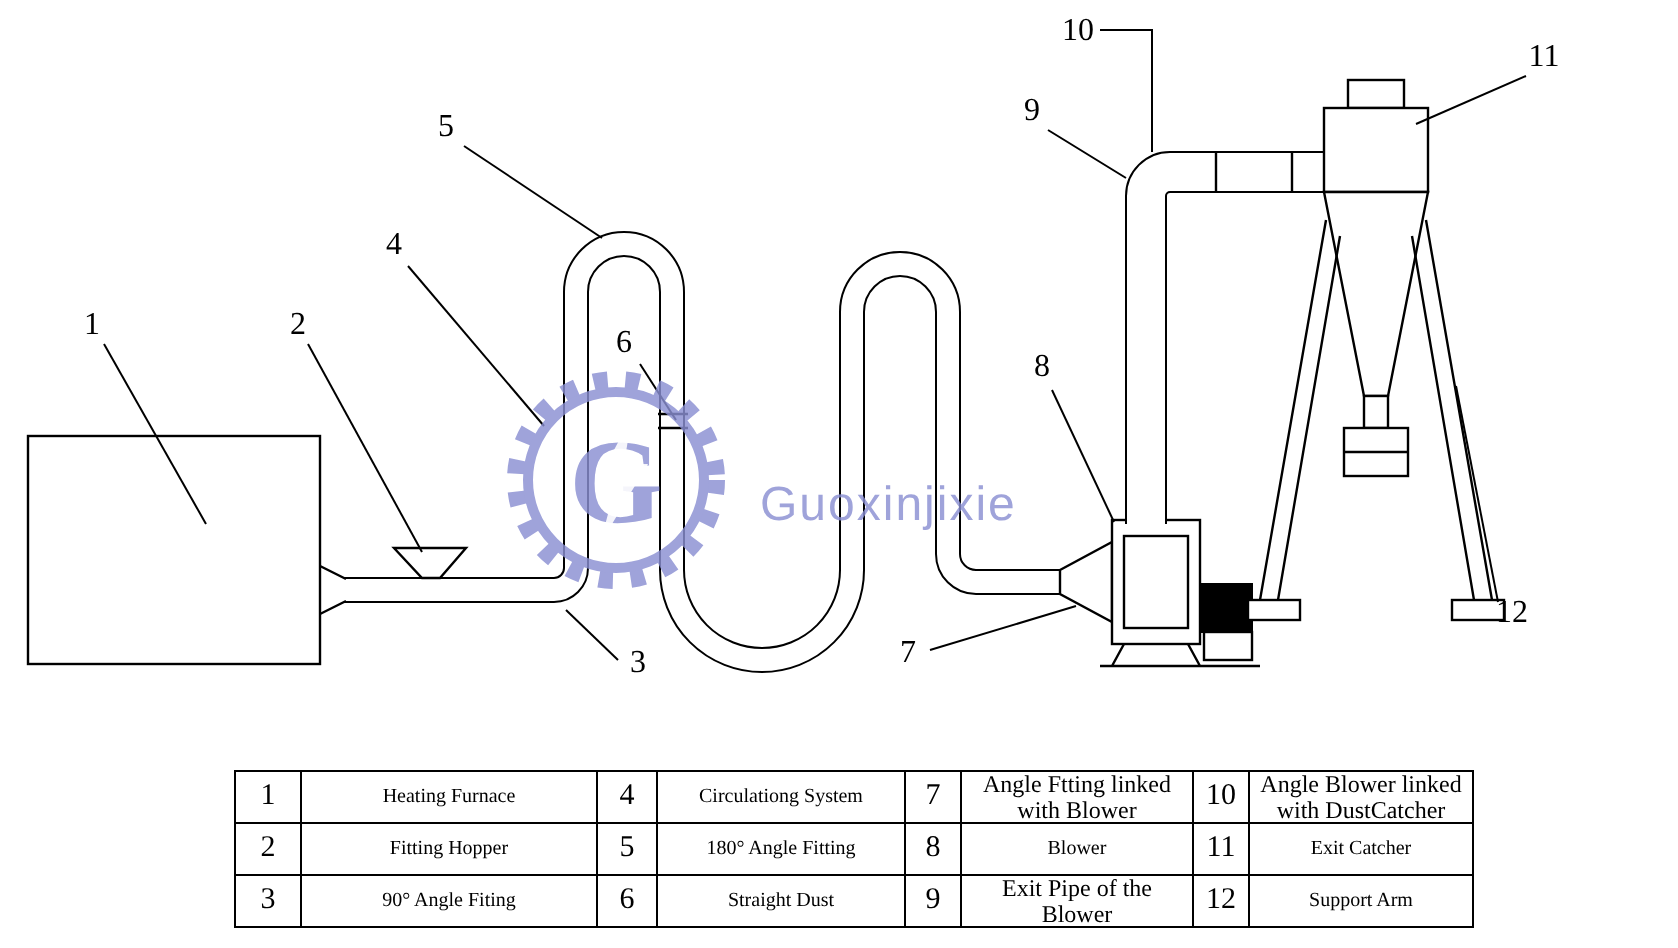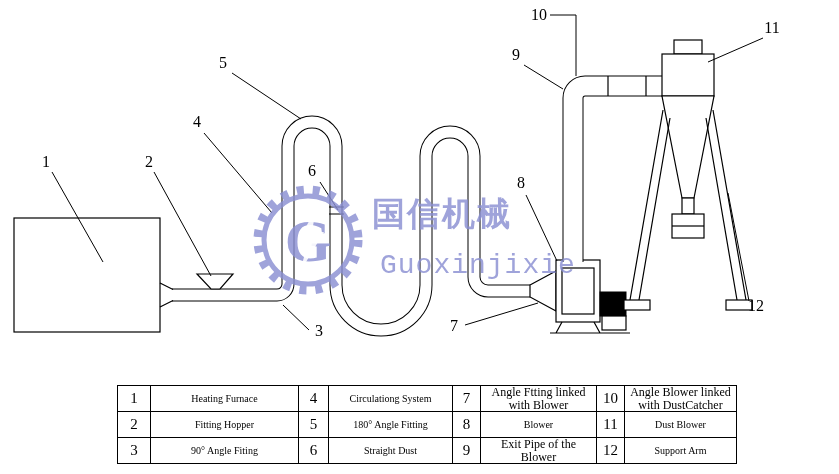--- a/index.html
+++ b/index.html
@@ -130,7 +130,6 @@
       <text x="58" y="79" text-anchor="middle" font-family="Liberation Serif, serif" font-weight="bold" font-size="60" fill="var(--wm,#8a8fd2)">G</text>
       <polygon points="66,26 48,60 58,60 50,90 74,50 62,50" fill="#fff" opacity="0.9"></polygon>
     </svg>
-    <div class="wm-zh">国信机械</div>
     <div class="wm-py">Guoxinjixie</div>
   </div>
 

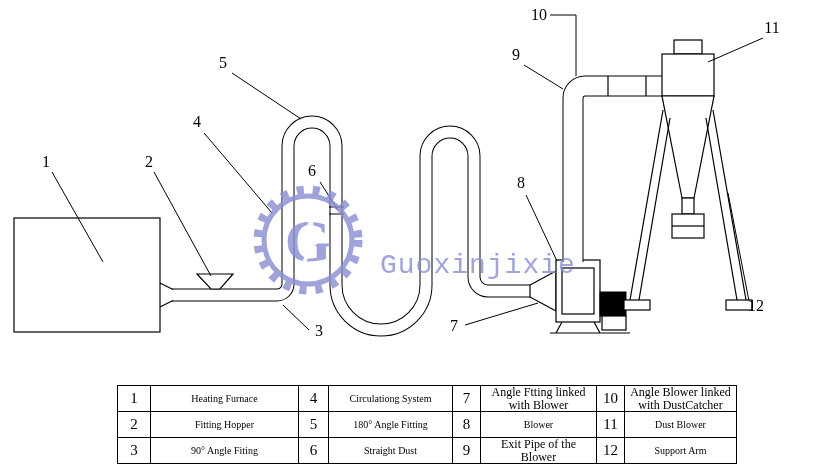--- a/index.html
+++ b/index.html
@@ -26,8 +26,8 @@
   .wm-zh { position:absolute; left:122px; top:10px; font-size:33px; font-weight:bold;
            letter-spacing:2px; color:var(--wm,#8a8fd2); white-space:nowrap;
            font-family:"Liberation Sans", sans-serif; }
-  .wm-py { position:absolute; left:130px; top:68px; font-size:28px;
-           color:var(--wm,#8a8fd2); font-family:Liberation Mono, monospace;
+  .wm-py { position:absolute; left:130px; top:57px; font-size:24px;
+           color:var(--wm,#8a8fd2); font-family:Liberation Sans, sans-serif;
            letter-spacing:1px; white-space:nowrap; }
 
   

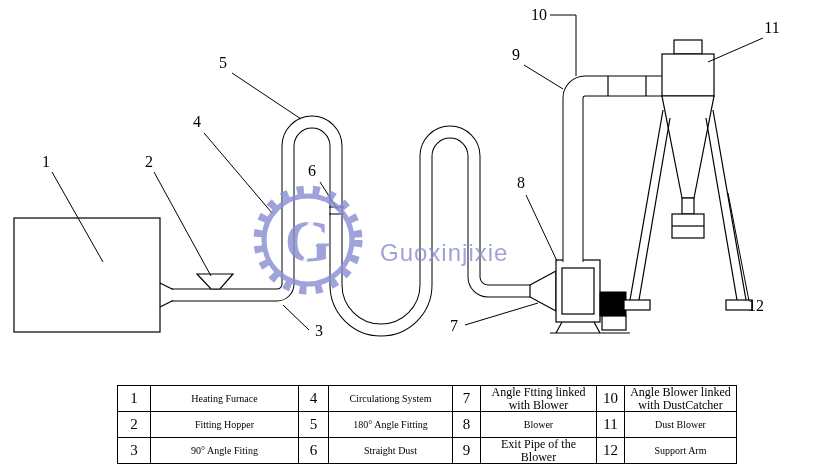--- a/index.html
+++ b/index.html
@@ -164,7 +164,7 @@
           <td class="num">8</td>
           <td class="label">Blower</td>
           <td class="num">11</td>
-          <td class="label">Dust Blower</td>
+          <td class="label">Exit Catcher</td>
         </tr>
         <tr>
           <td class="num">3</td>

